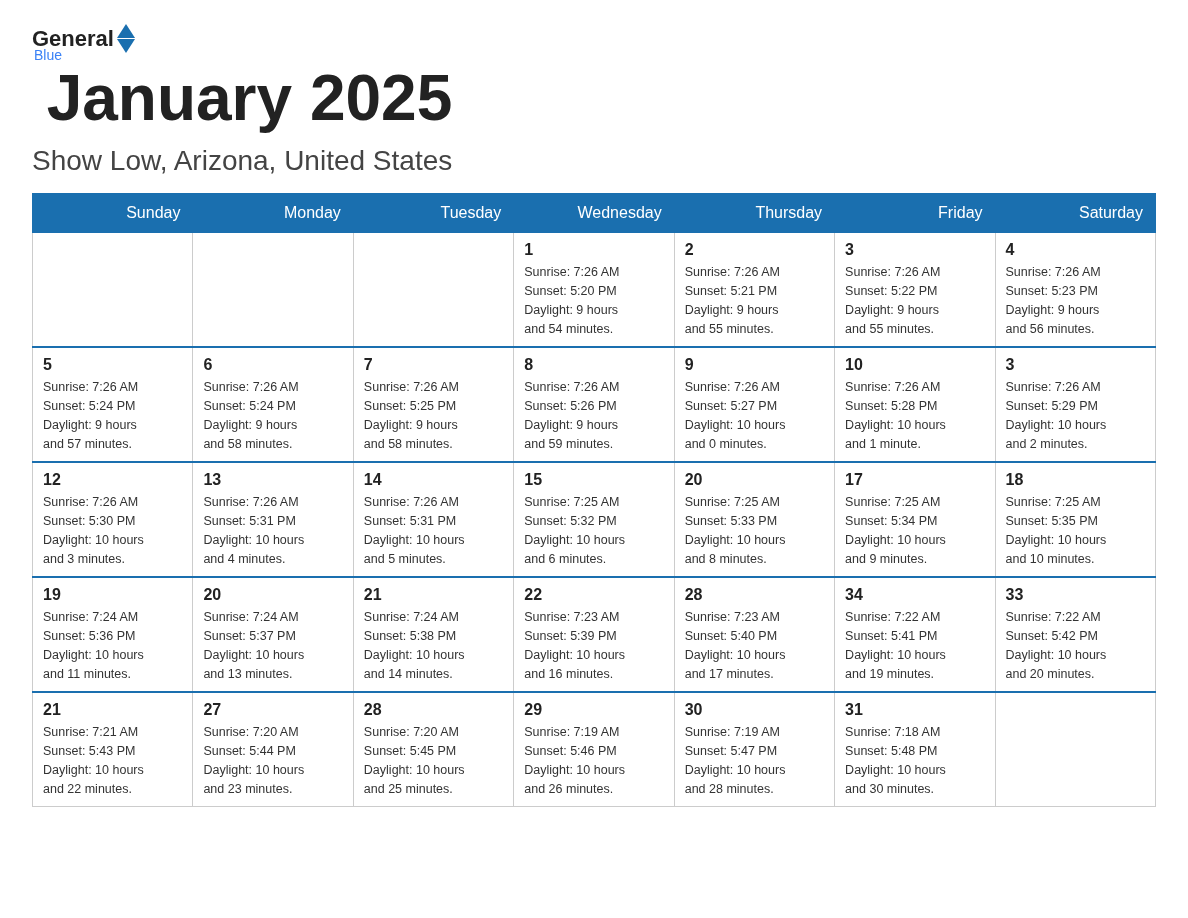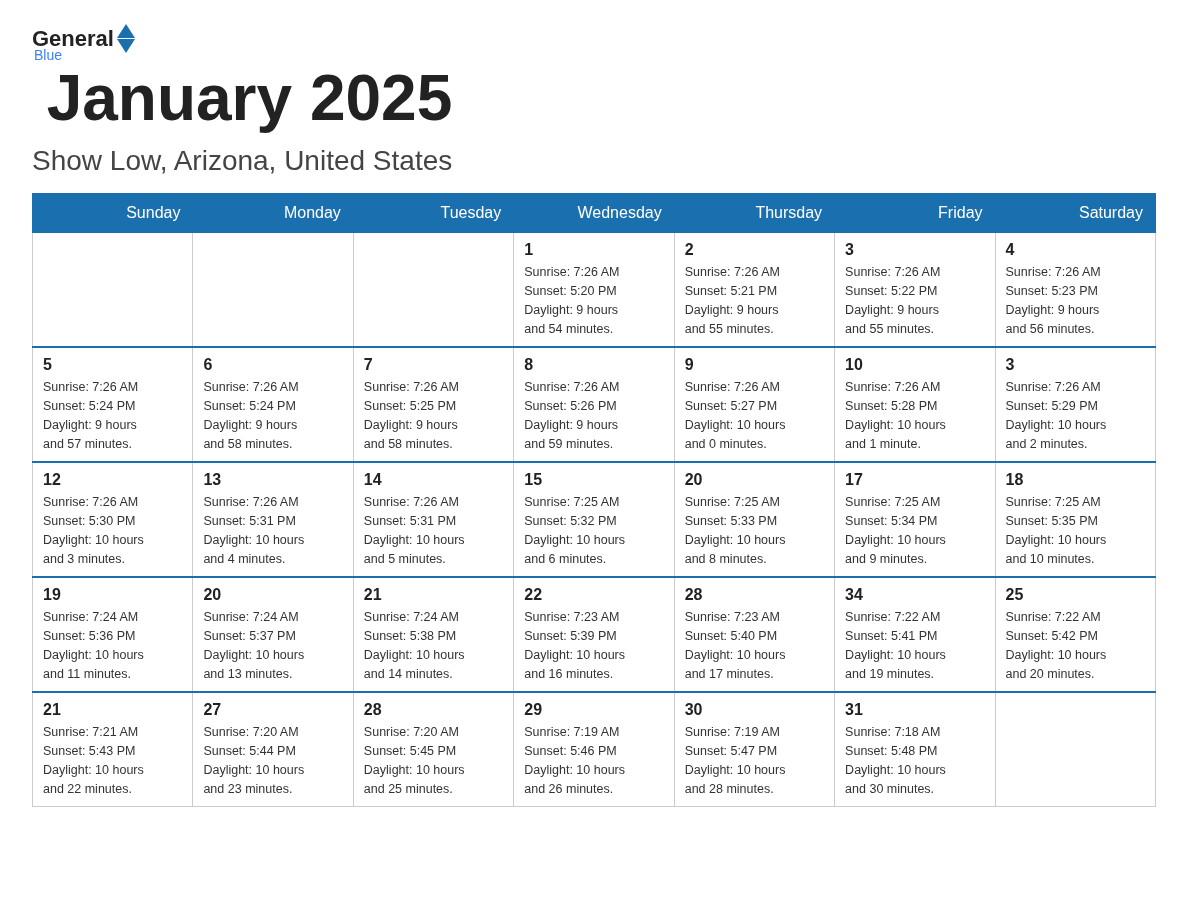--- a/index.html
+++ b/index.html
@@ -227,7 +227,7 @@
           <div class="day-info">Sunrise: 7:22 AM<br>Sunset: 5:41 PM<br>Daylight: 10 hours<br>and 19 minutes.</div>
         </td>
         <td>
-          <div class="day-number">25</div>
+          <div class="day-number">33</div>
           <div class="day-info">Sunrise: 7:22 AM<br>Sunset: 5:42 PM<br>Daylight: 10 hours<br>and 20 minutes.</div>
         </td>
       </tr>

